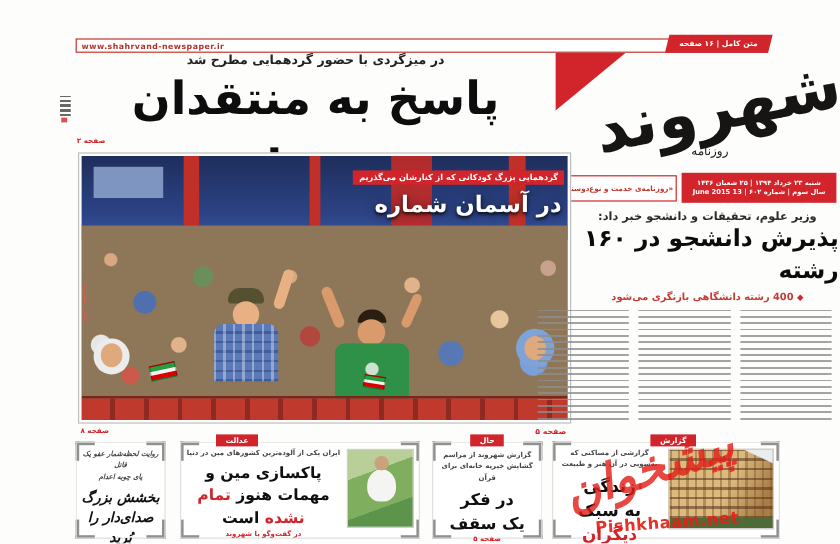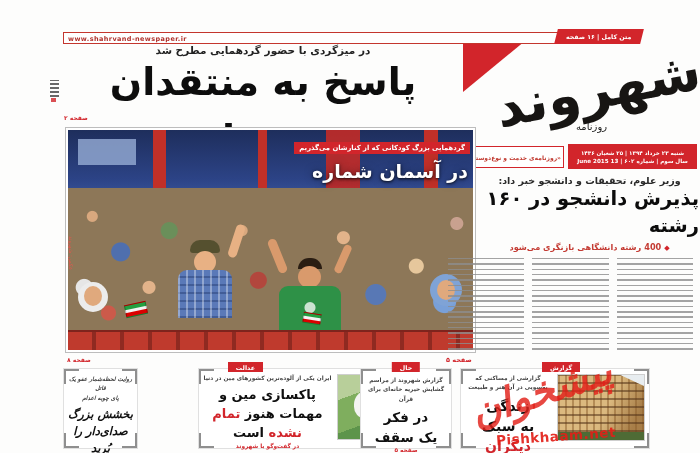--- a/index.html
+++ b/index.html
@@ -118,7 +118,7 @@
   .ref-red { font-size:5.8px; font-weight:bold; color:#d2252b; text-align:center; }
   .box-pardon { left:63px; width:75px; padding-top:7px;font-style:italic; }
   .pardon-head { font-size:11.5px; font-weight:900; color:#101010; text-align:center; line-height:1.5; margin-top:3px; }
-  .box-mines { left:150px; width:200px; display:flex; padding:6px 5px 3px 5px;margin-left:48px; }
+  .box-mines { left:150px; width:200px; display:flex; padding:6px 5px 3px 5px; }
   .mines-photo { width:56px; height:66px; border:1px solid #cfcfcf; position:relative; flex:none; margin-left:5px;
     background:linear-gradient(160deg,#b8cf9a 0 30%,#7fae5e 30% 70%,#5d944b 70%); }
   .mines-photo::before { content:""; position:absolute; left:16px; top:16px; width:24px; height:27px; background:#f4f4f2; border-radius:50% 50% 42% 42%; }

